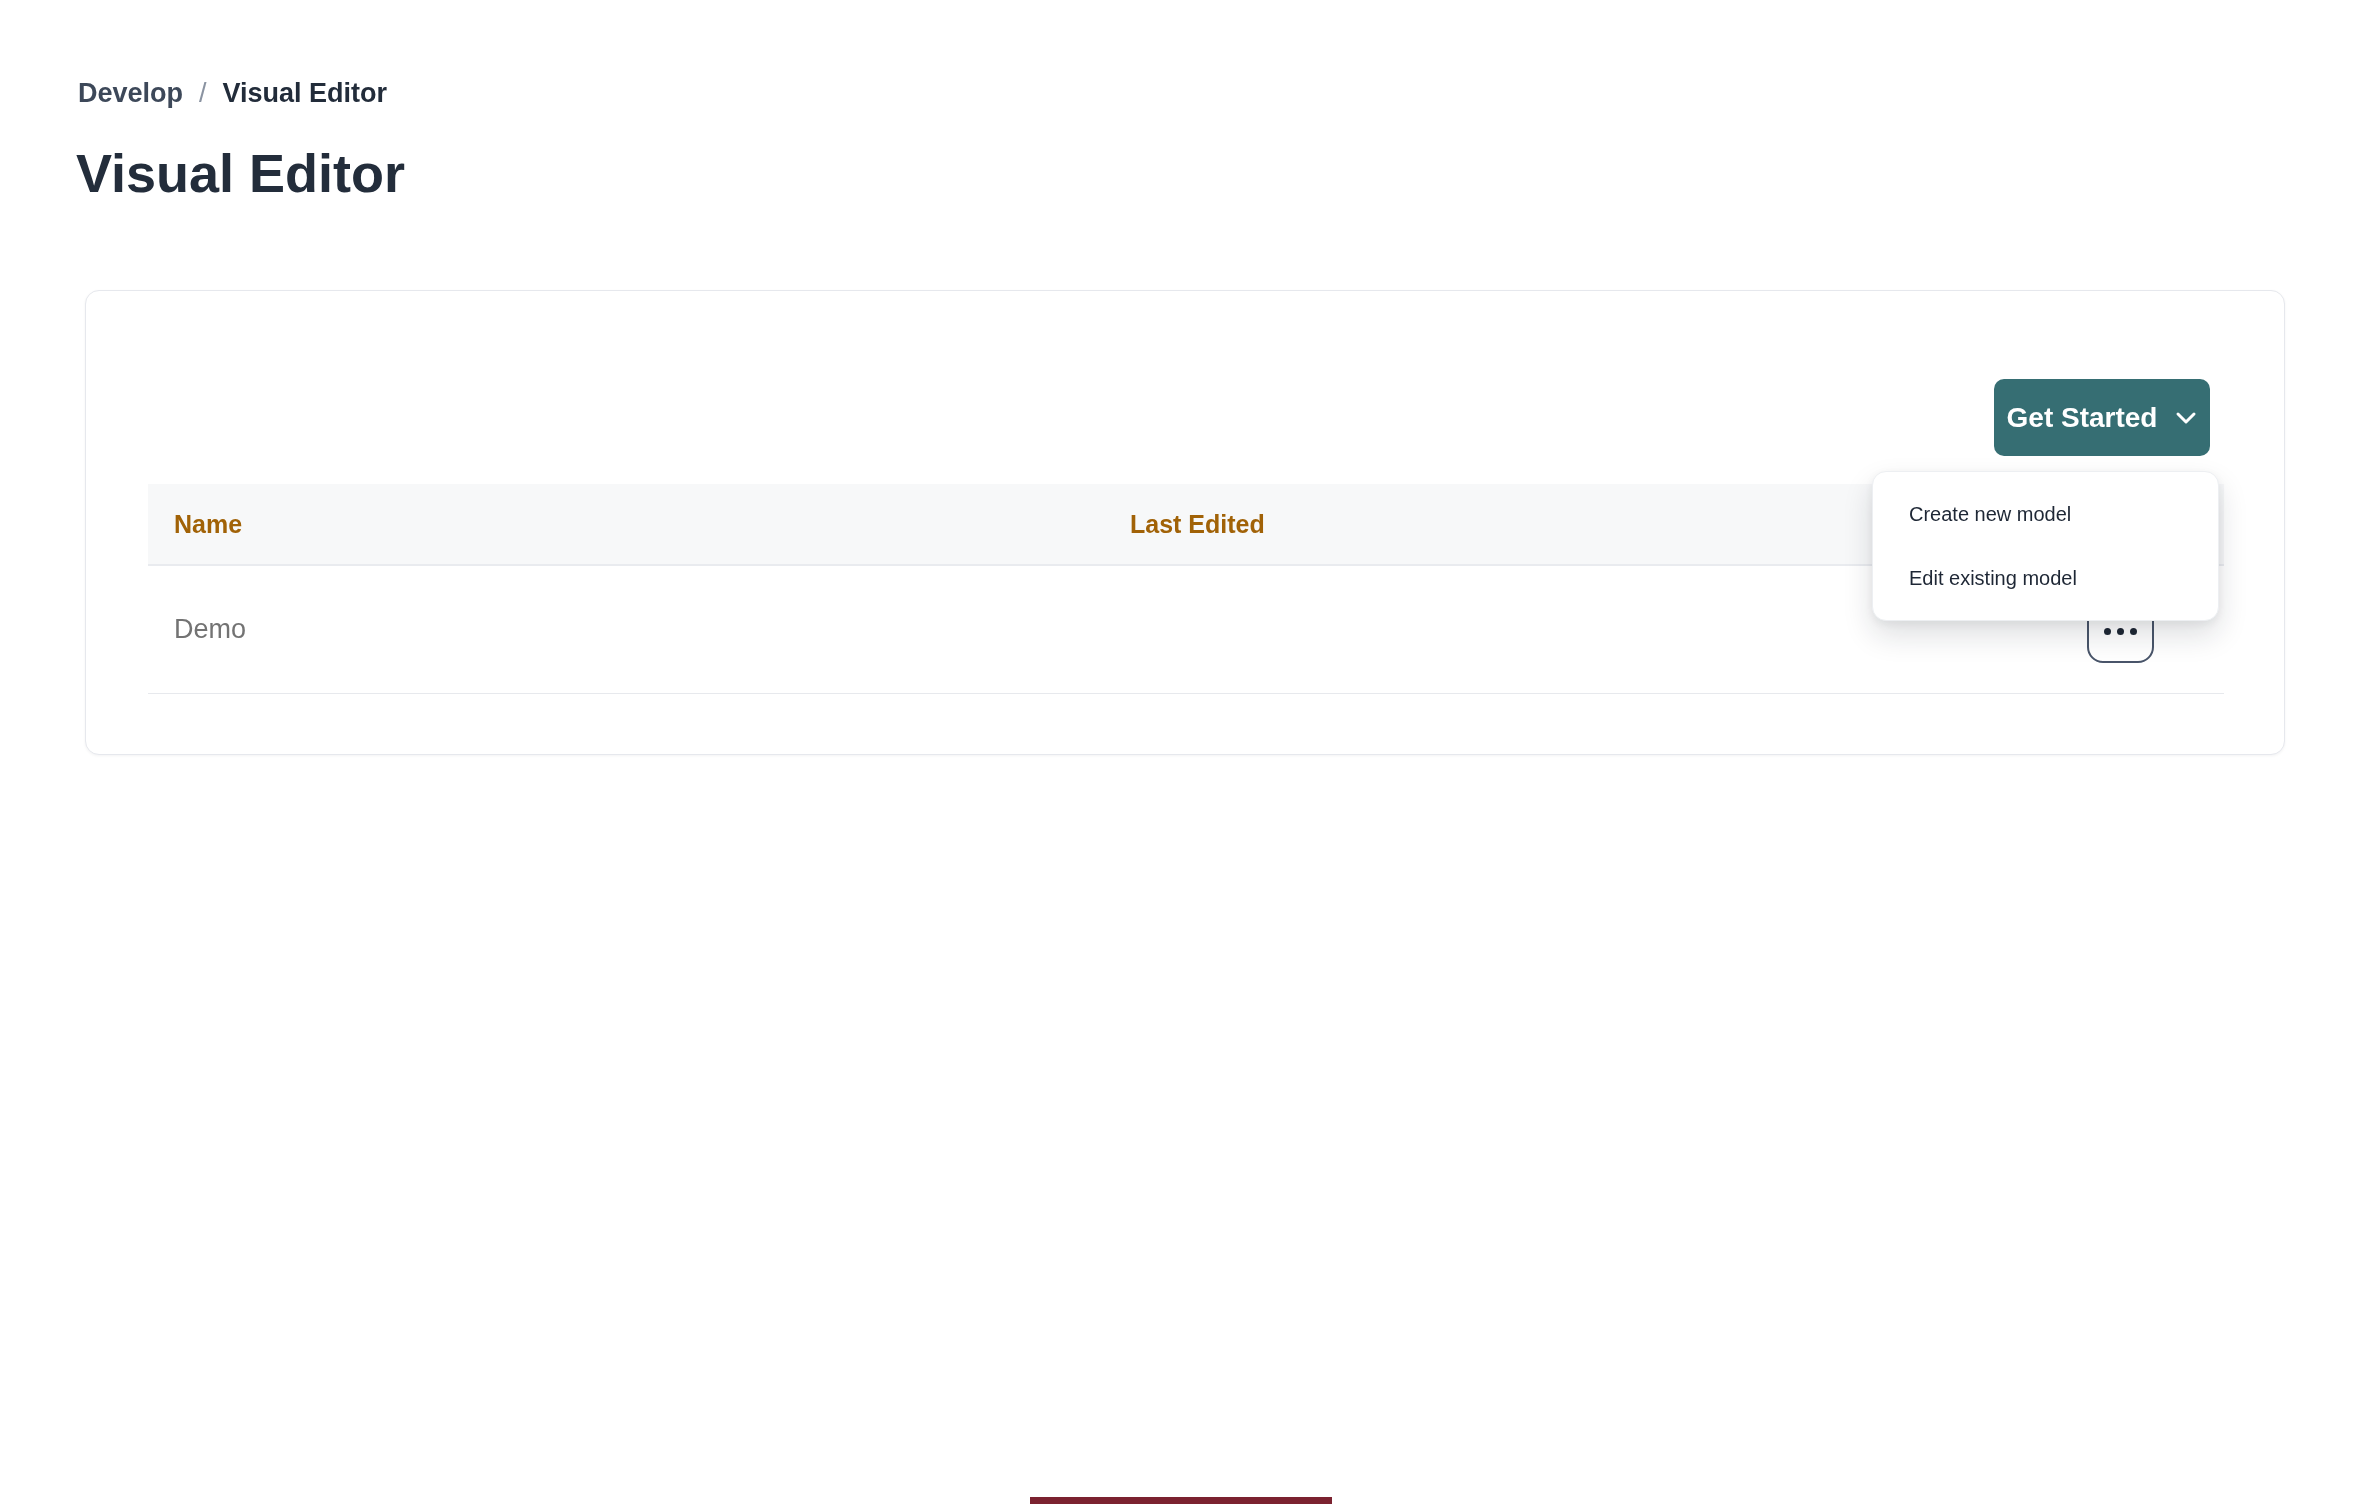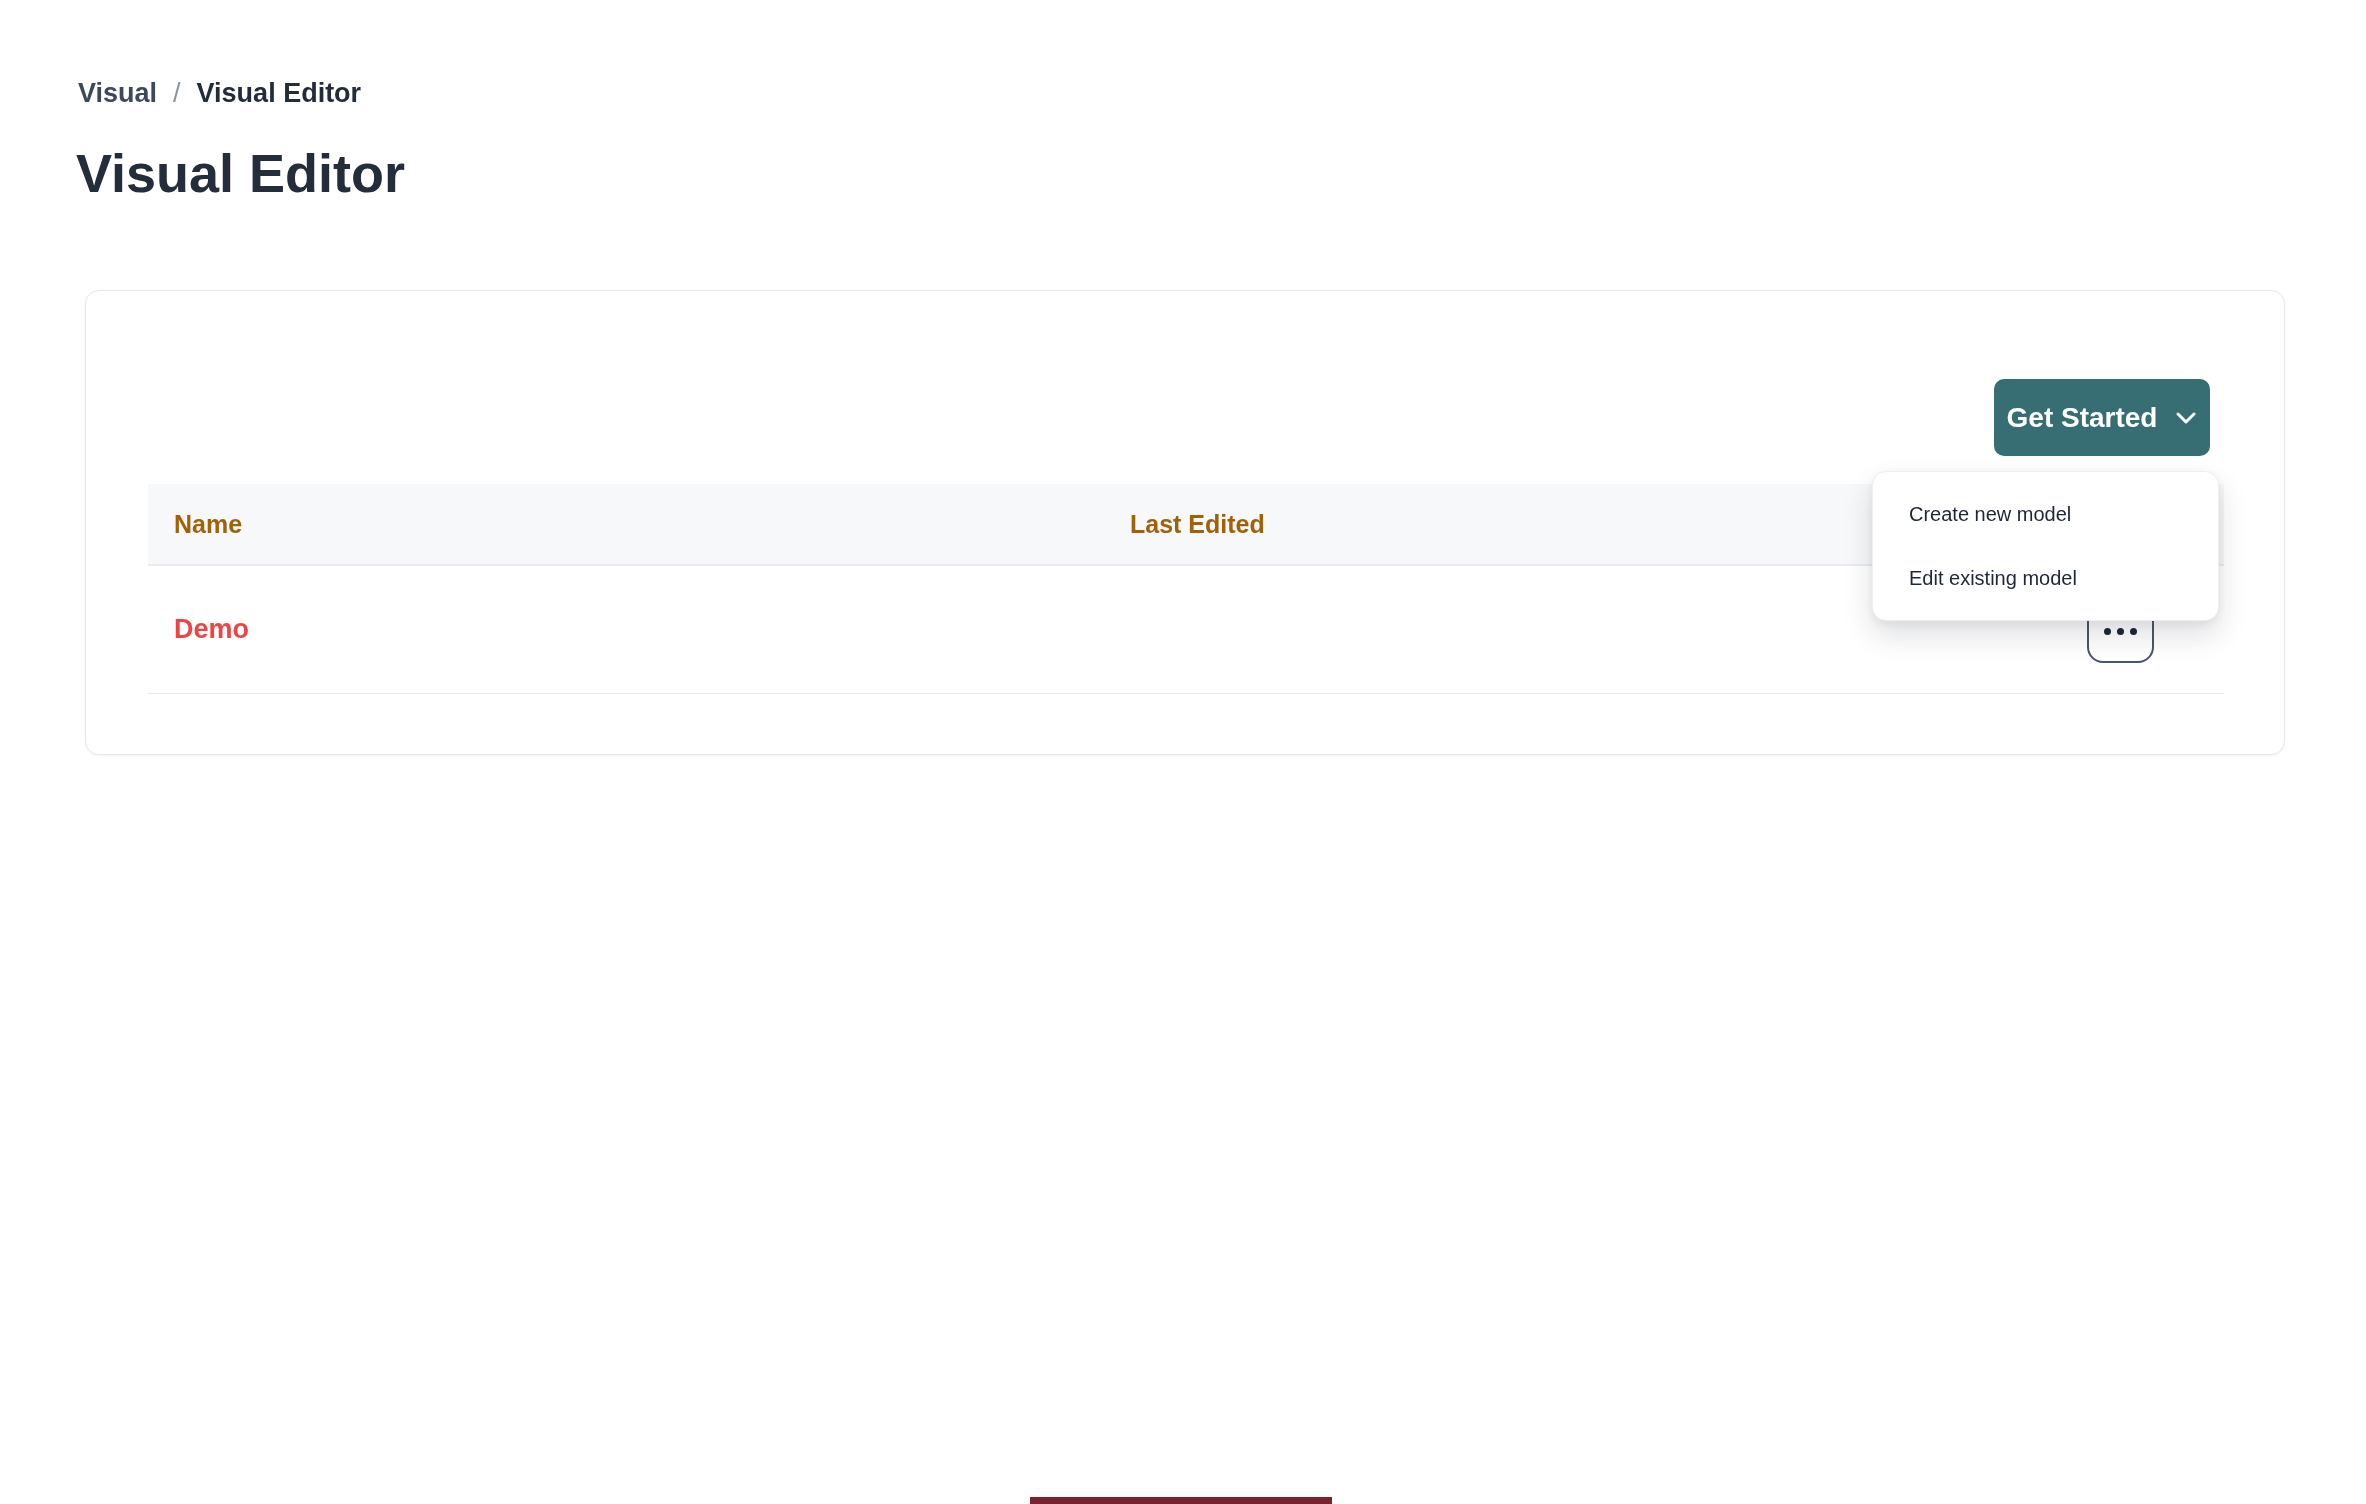--- a/index.html
+++ b/index.html
@@ -243,7 +243,7 @@
 <div class="screen">
 
   <nav class="breadcrumb">
-    <a class="crumb-link">Visual</a>
+    <a class="crumb-link">Develop</a>
     <span class="crumb-sep">/</span>
     <span class="crumb-current">Visual Editor</span>
   </nav>

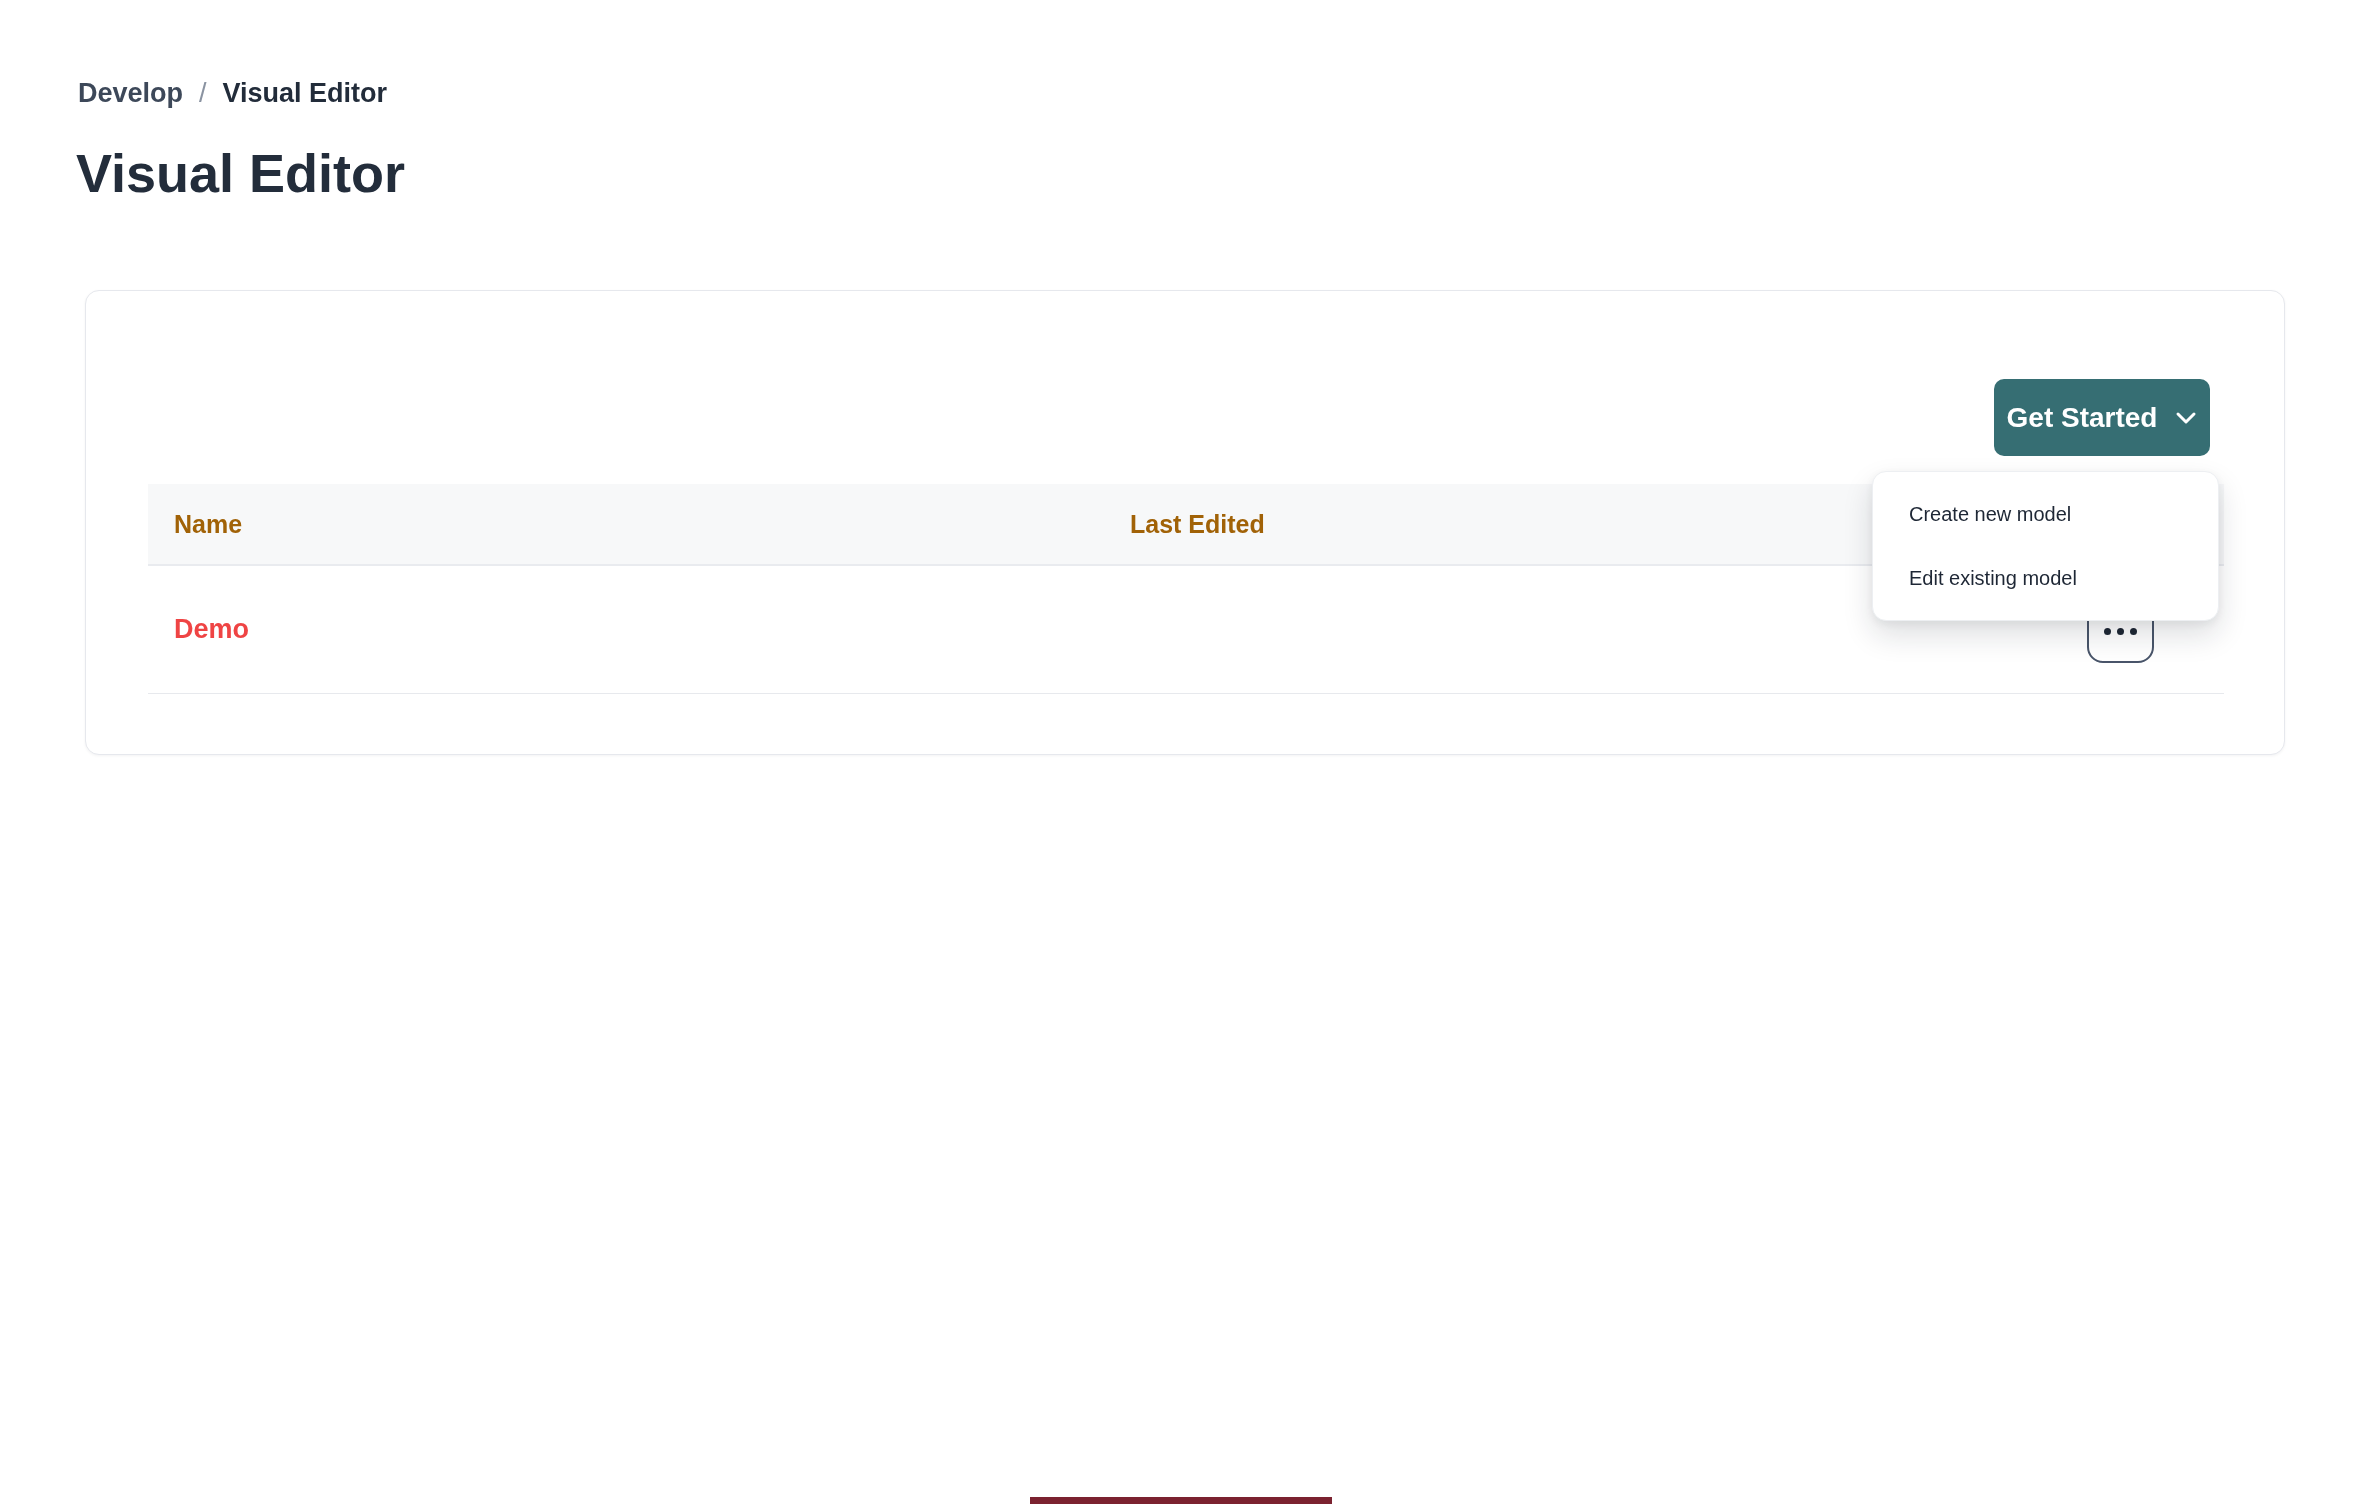--- a/index.html
+++ b/index.html
@@ -166,9 +166,9 @@
   }
   .cell-name { left: 26px; }
   .name-link {
-    color: #ef4444;
-    font-size: 27px;
-    font-weight: 700;
+    color: #737373;
+    font-size: 27px;
+    font-weight: 400;
     text-decoration: none;
     cursor: pointer;
   }

